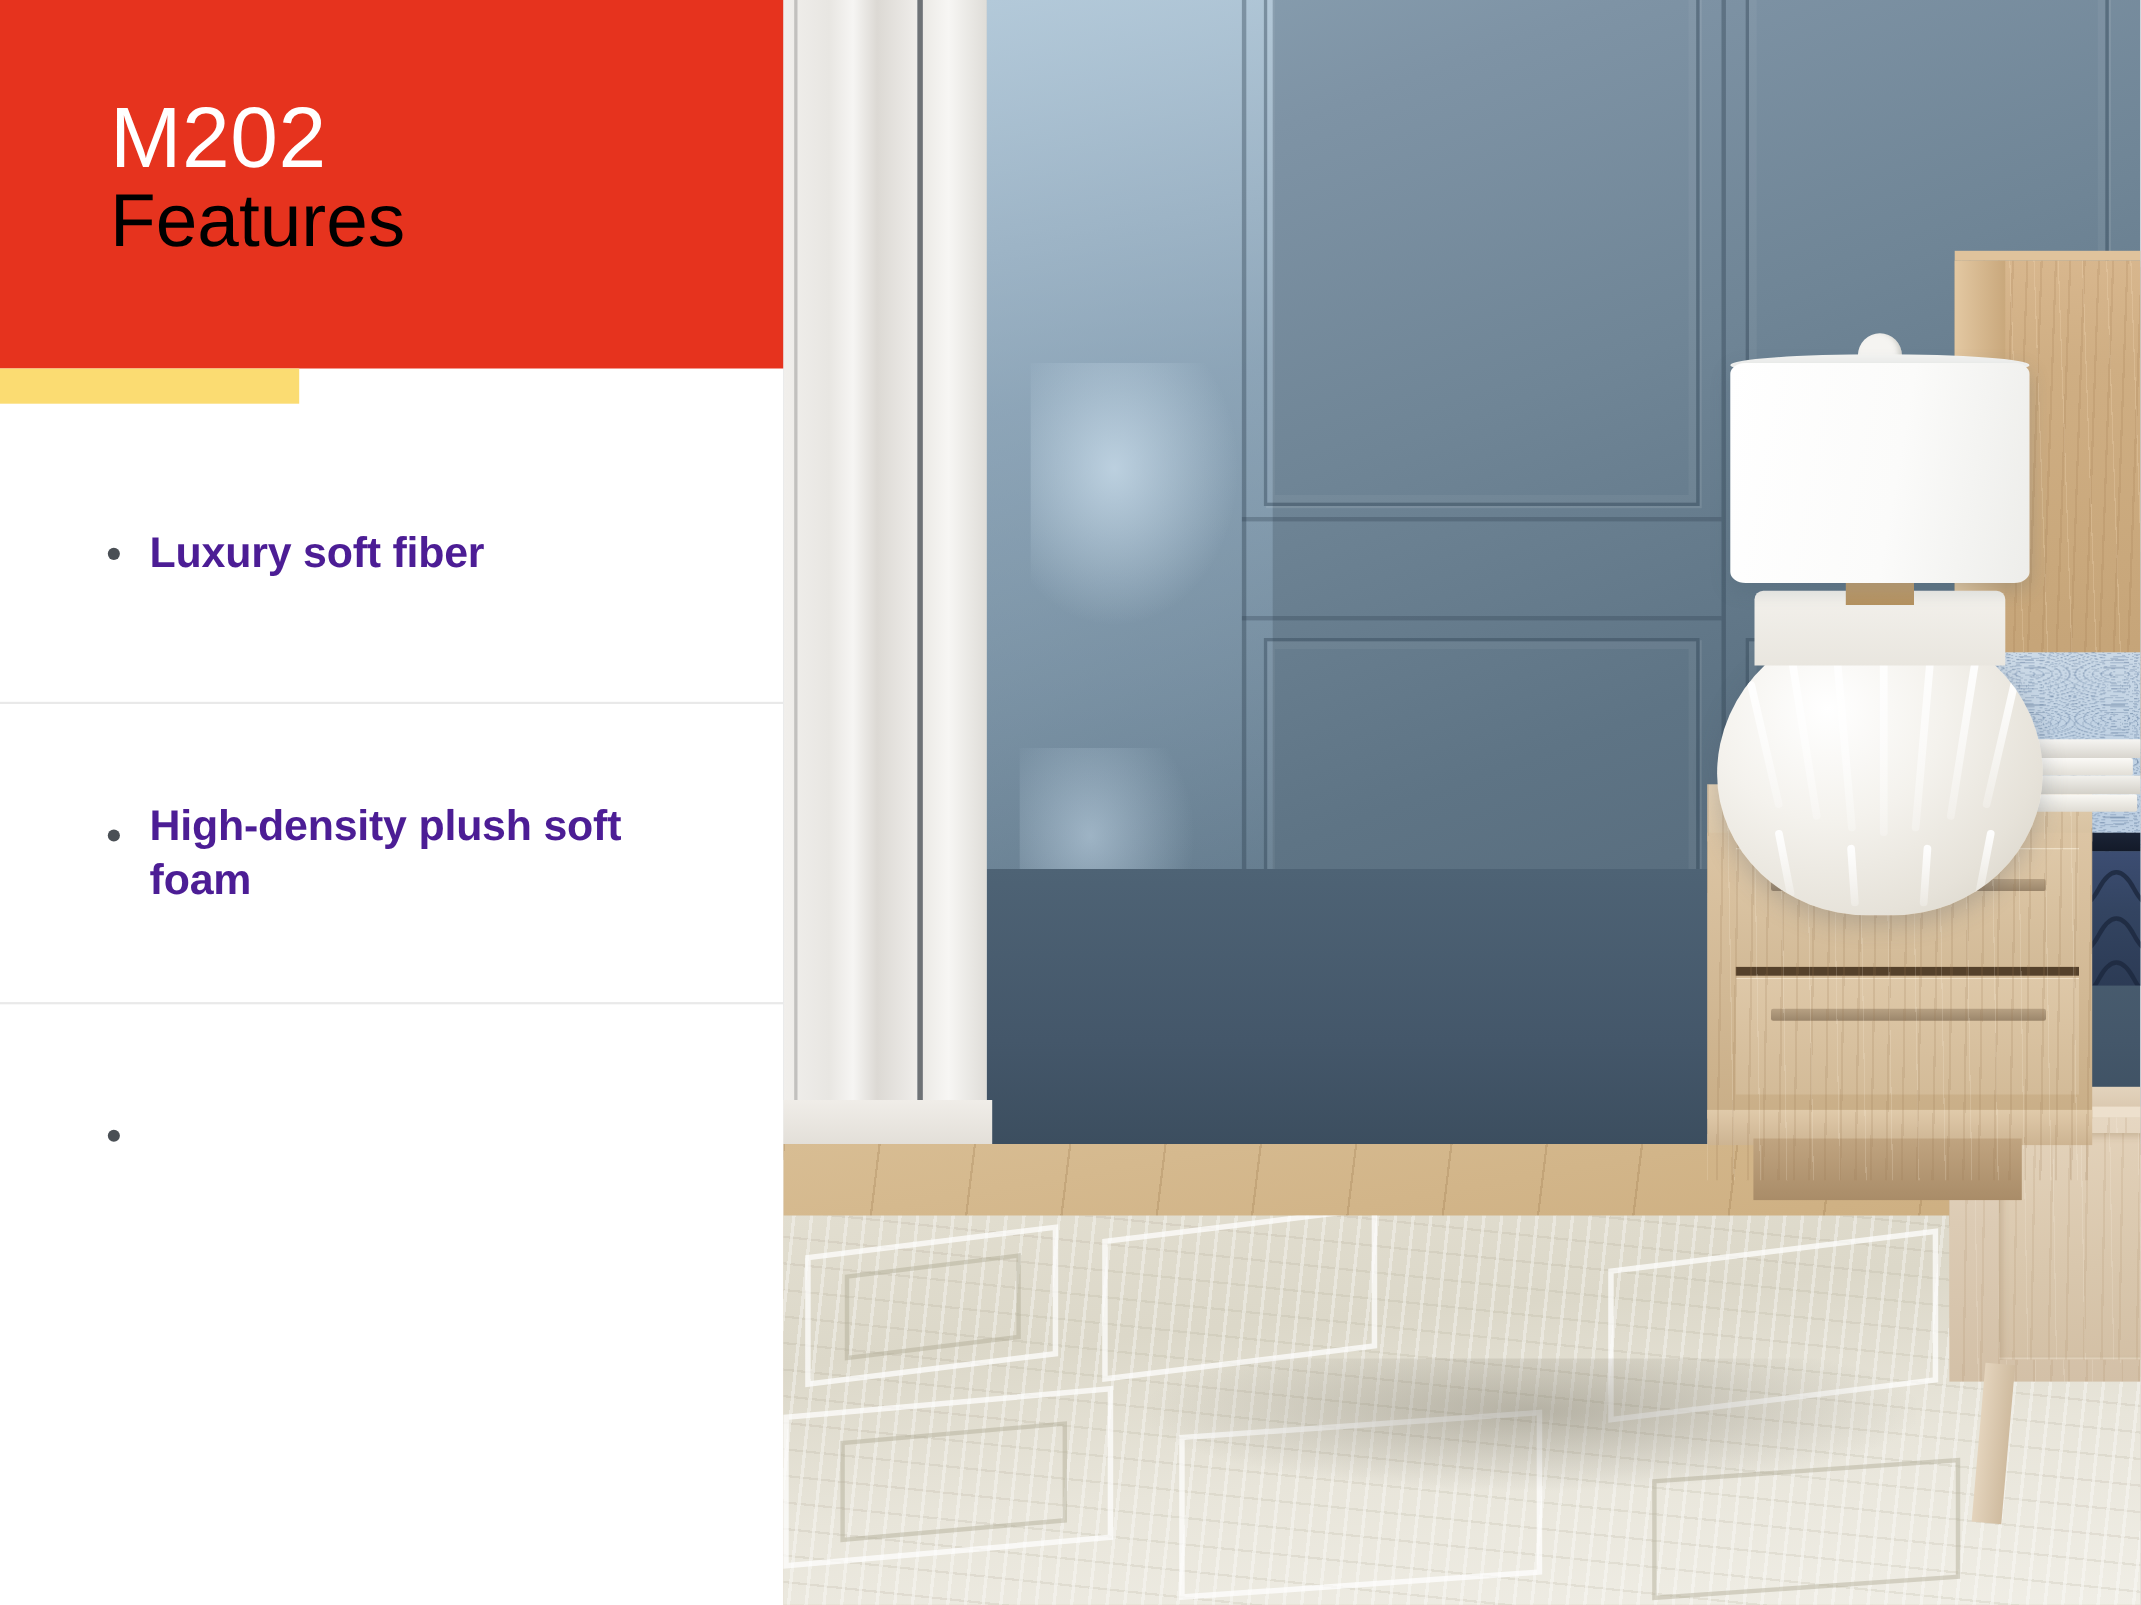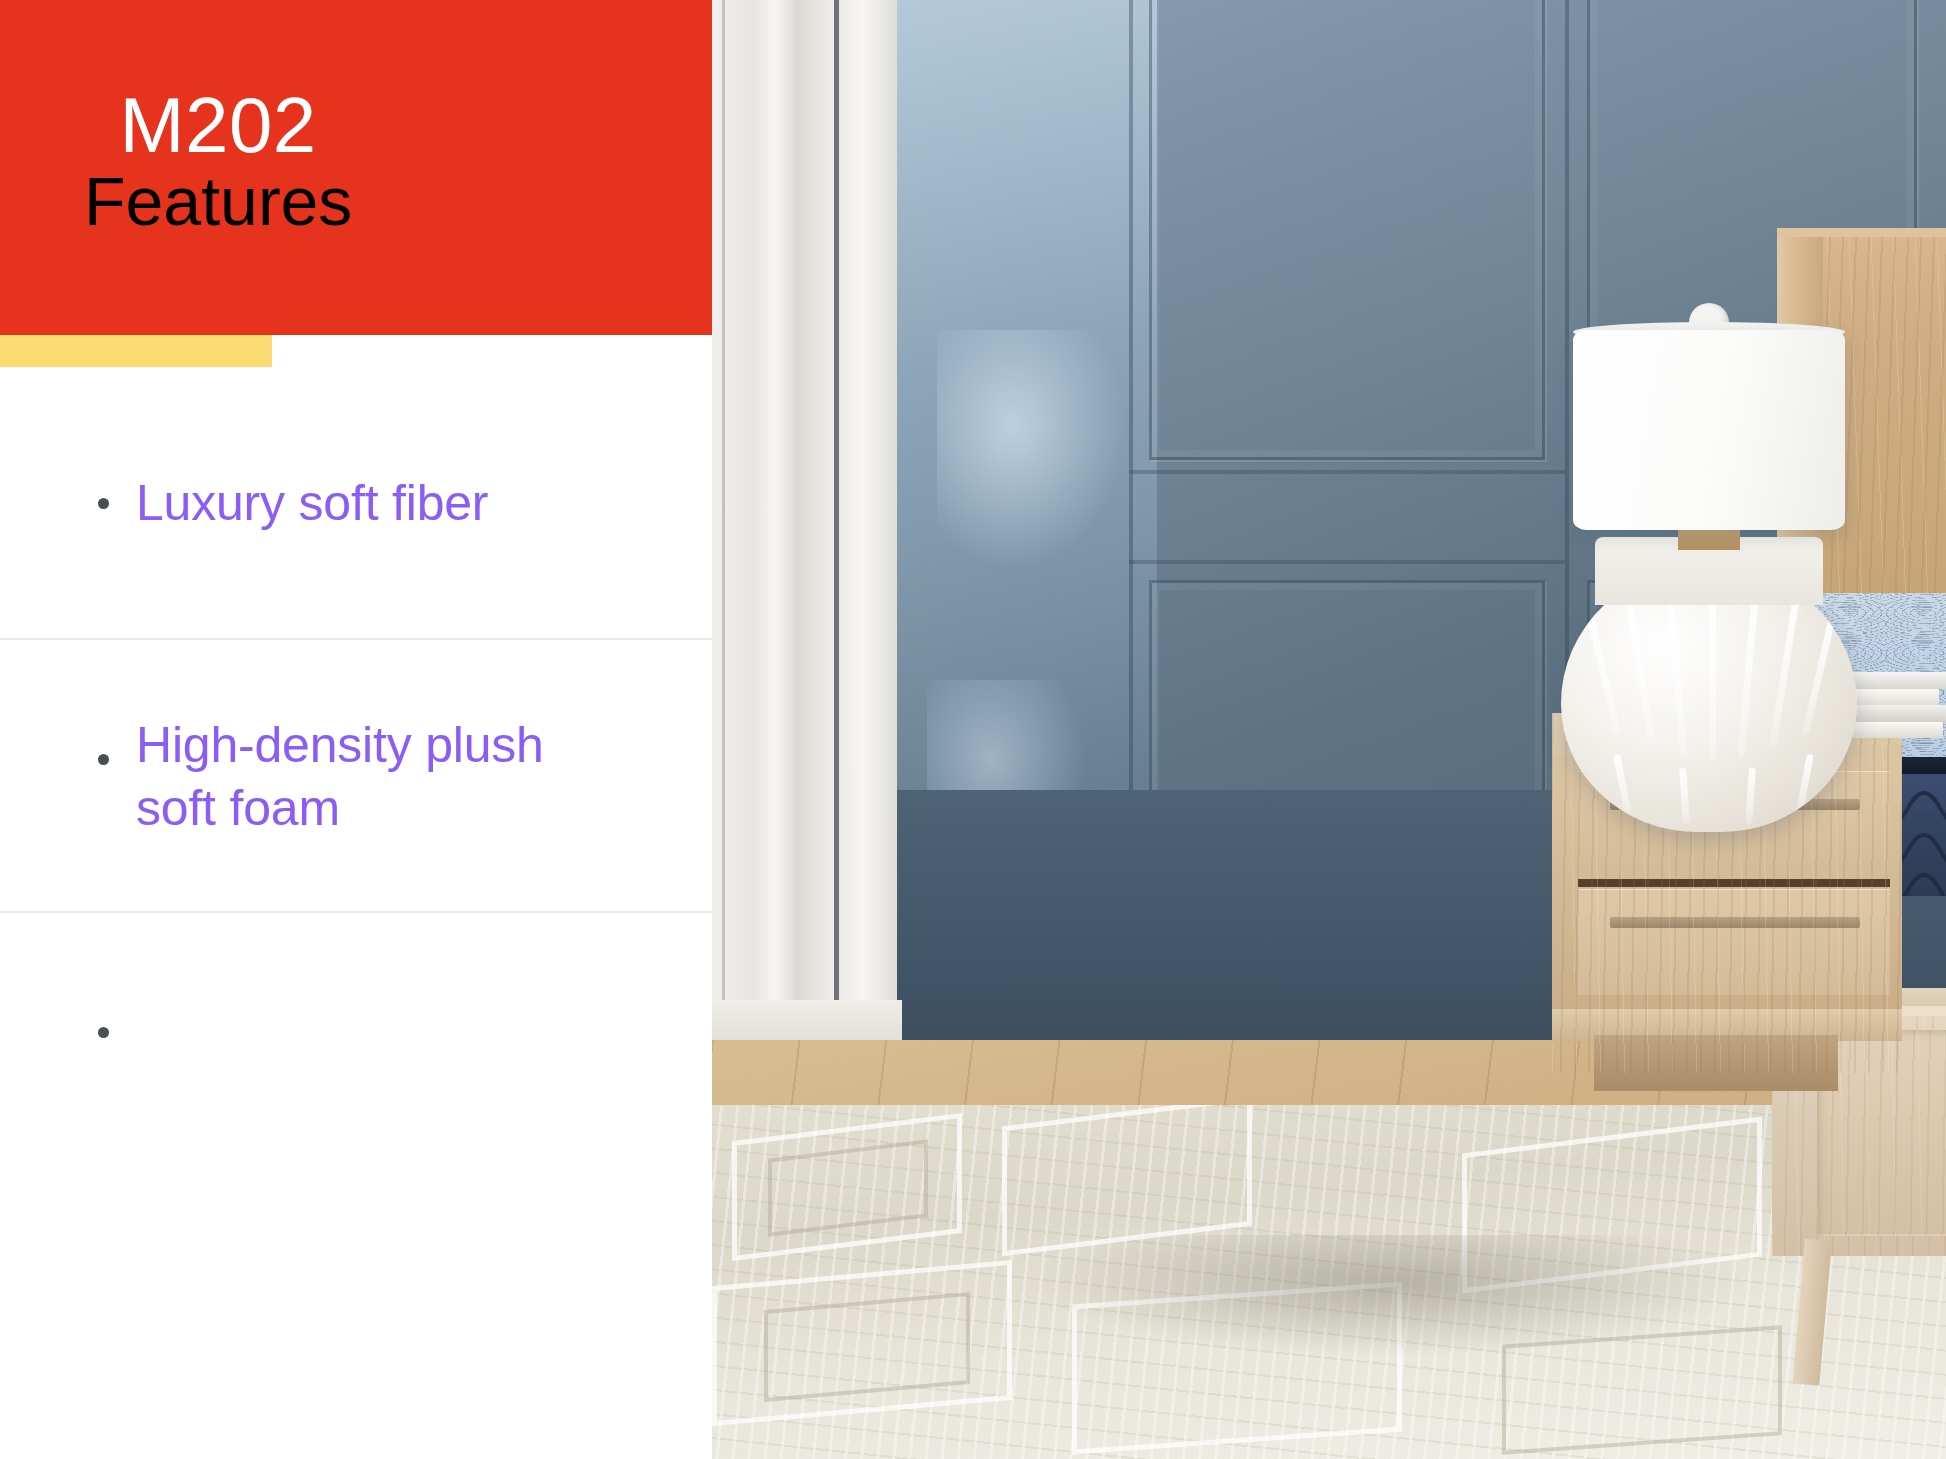--- a/index.html
+++ b/index.html
@@ -14,7 +14,7 @@
 
   .header-block { position:absolute; left:0; top:0; width:712px; height:335px;
                   background:#E6331E; }
-  .title-wrap { position:absolute; left:84px; top:88px;text-align:center; }
+  .title-wrap { position:absolute; left:100px; top:88px; }
   .title-main { font-size:78px; line-height:0.95; color:#ffffff; font-weight:300;
                 letter-spacing:0.5px; }
   .title-sub  { font-size:68px; line-height:1.05; color:#000000; font-weight:400;

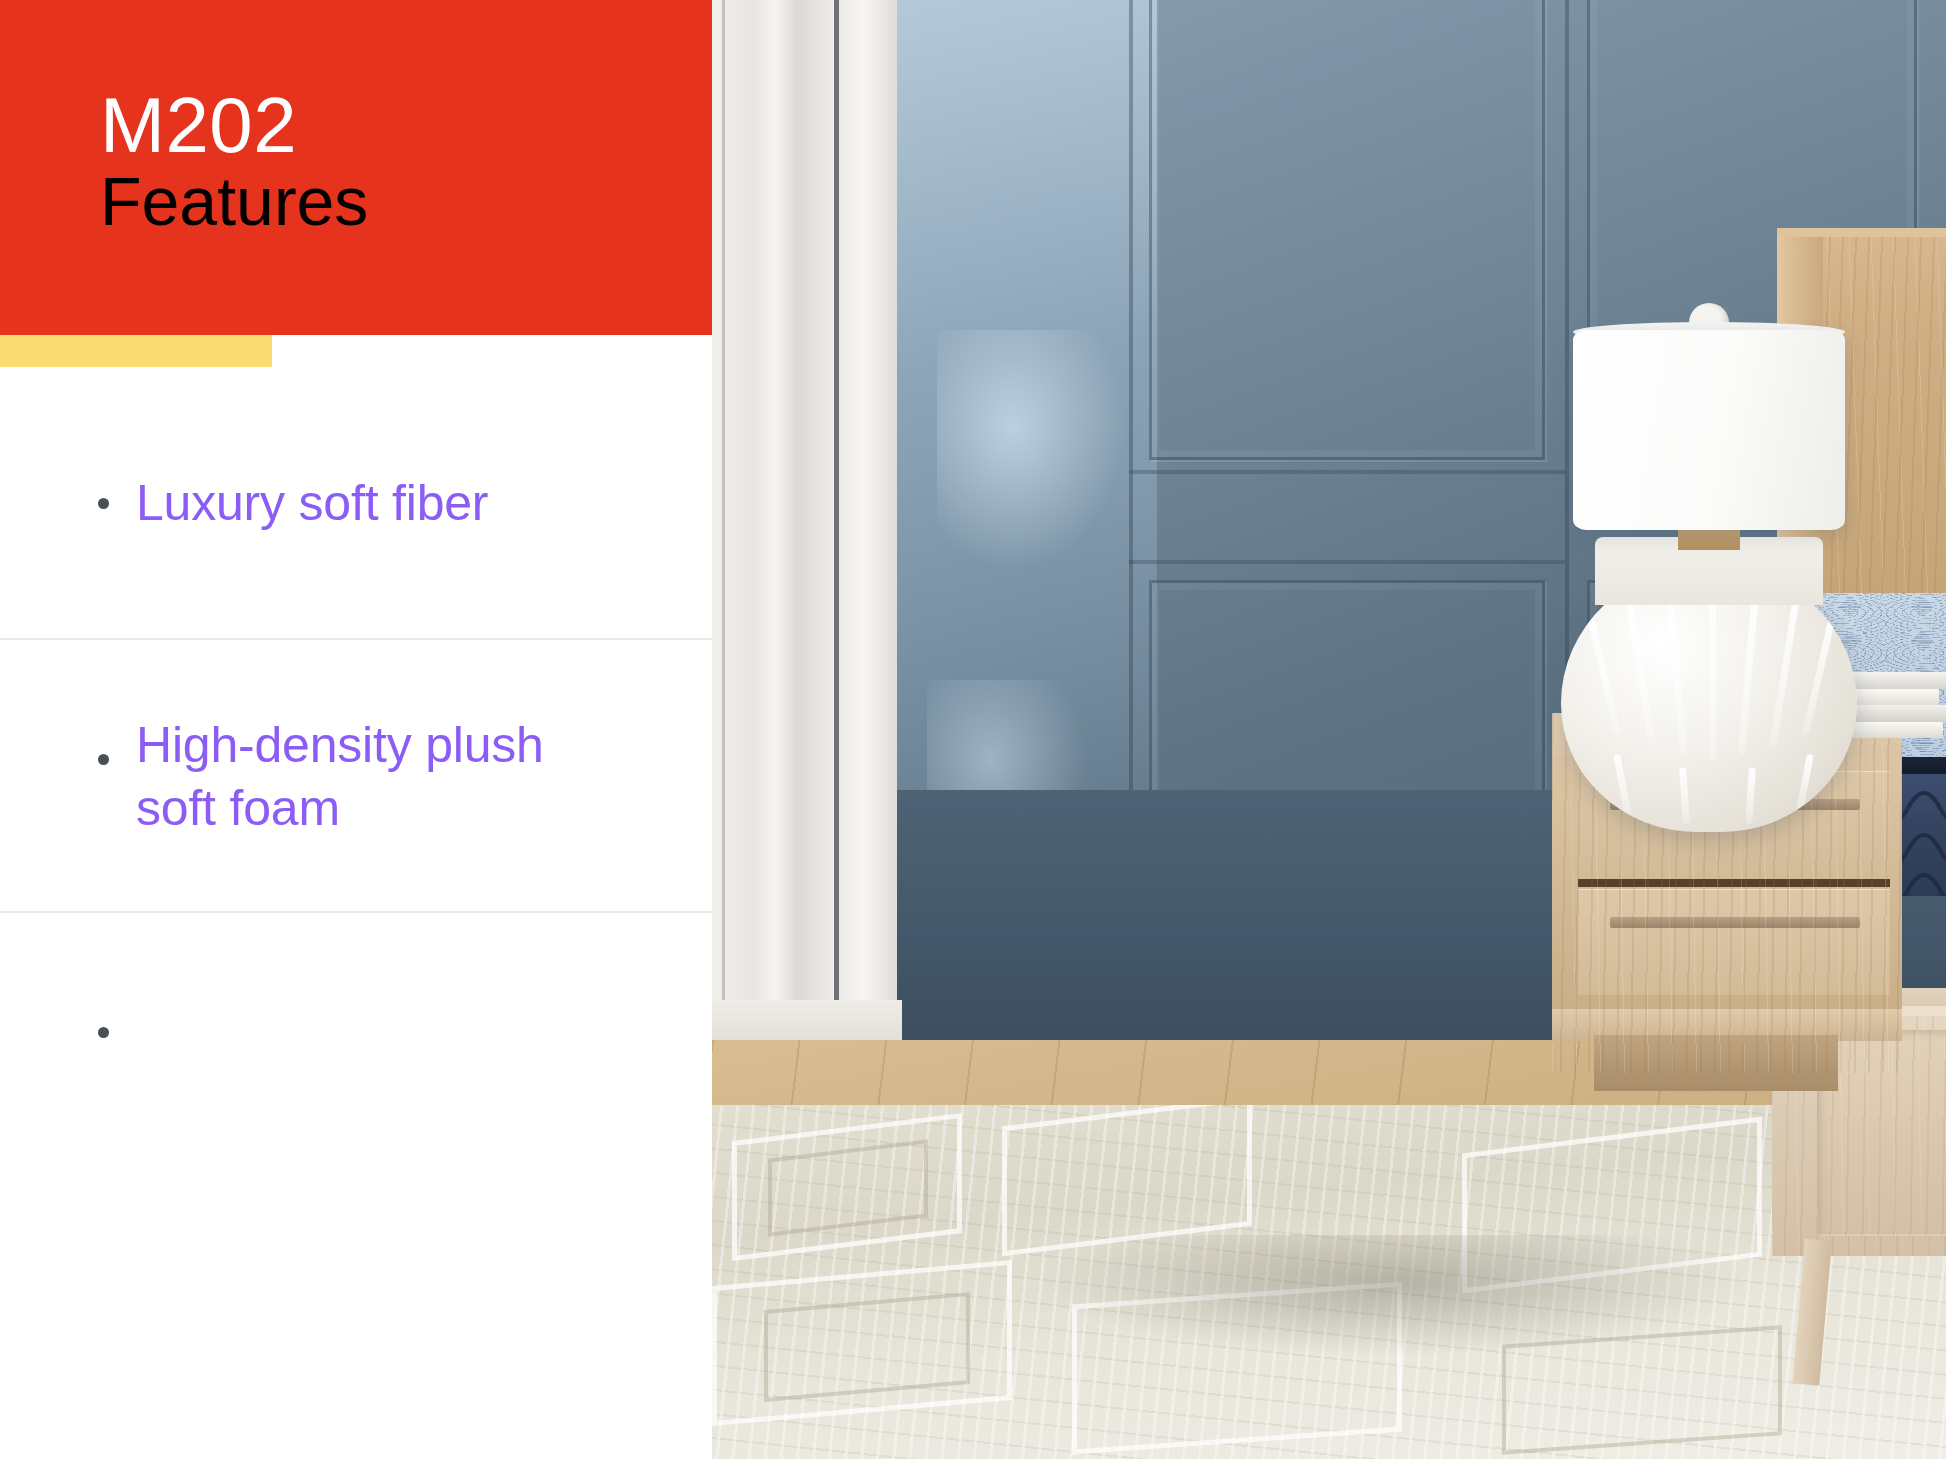--- a/index.html
+++ b/index.html
@@ -30,7 +30,7 @@
   .bullet-dot { flex:0 0 auto; width:11px; height:11px; border-radius:50%;
                 background:#4A4F55; margin-right:27px; margin-top:-34px; }
   .feature-row.single .bullet-dot { margin-top:0px; }
-  .feature-text { font-size:50px; line-height:1.25; color:#8b5cf6; font-weight:400;
+  .feature-text { font-size:39px; line-height:1.25; color:#4c1d95; font-weight:700;
                   letter-spacing:-0.2px; max-width:430px; }
   .row-divider { position:absolute; left:0; bottom:0; width:712px; height:2px;
                  background:#E9E9E9; }

